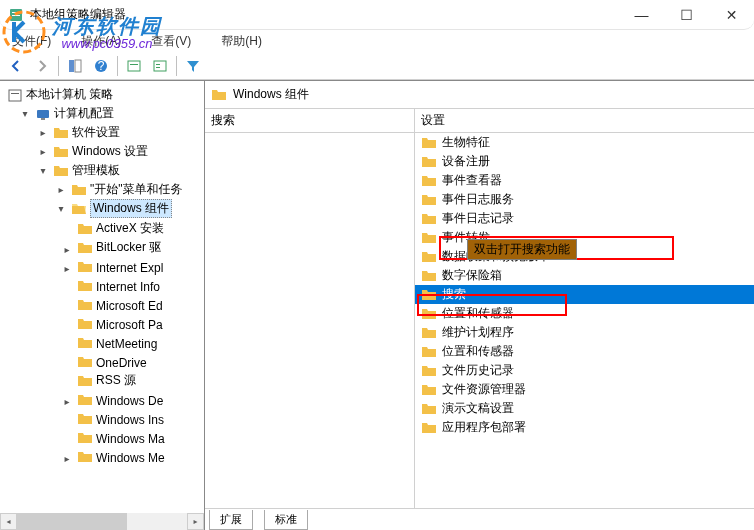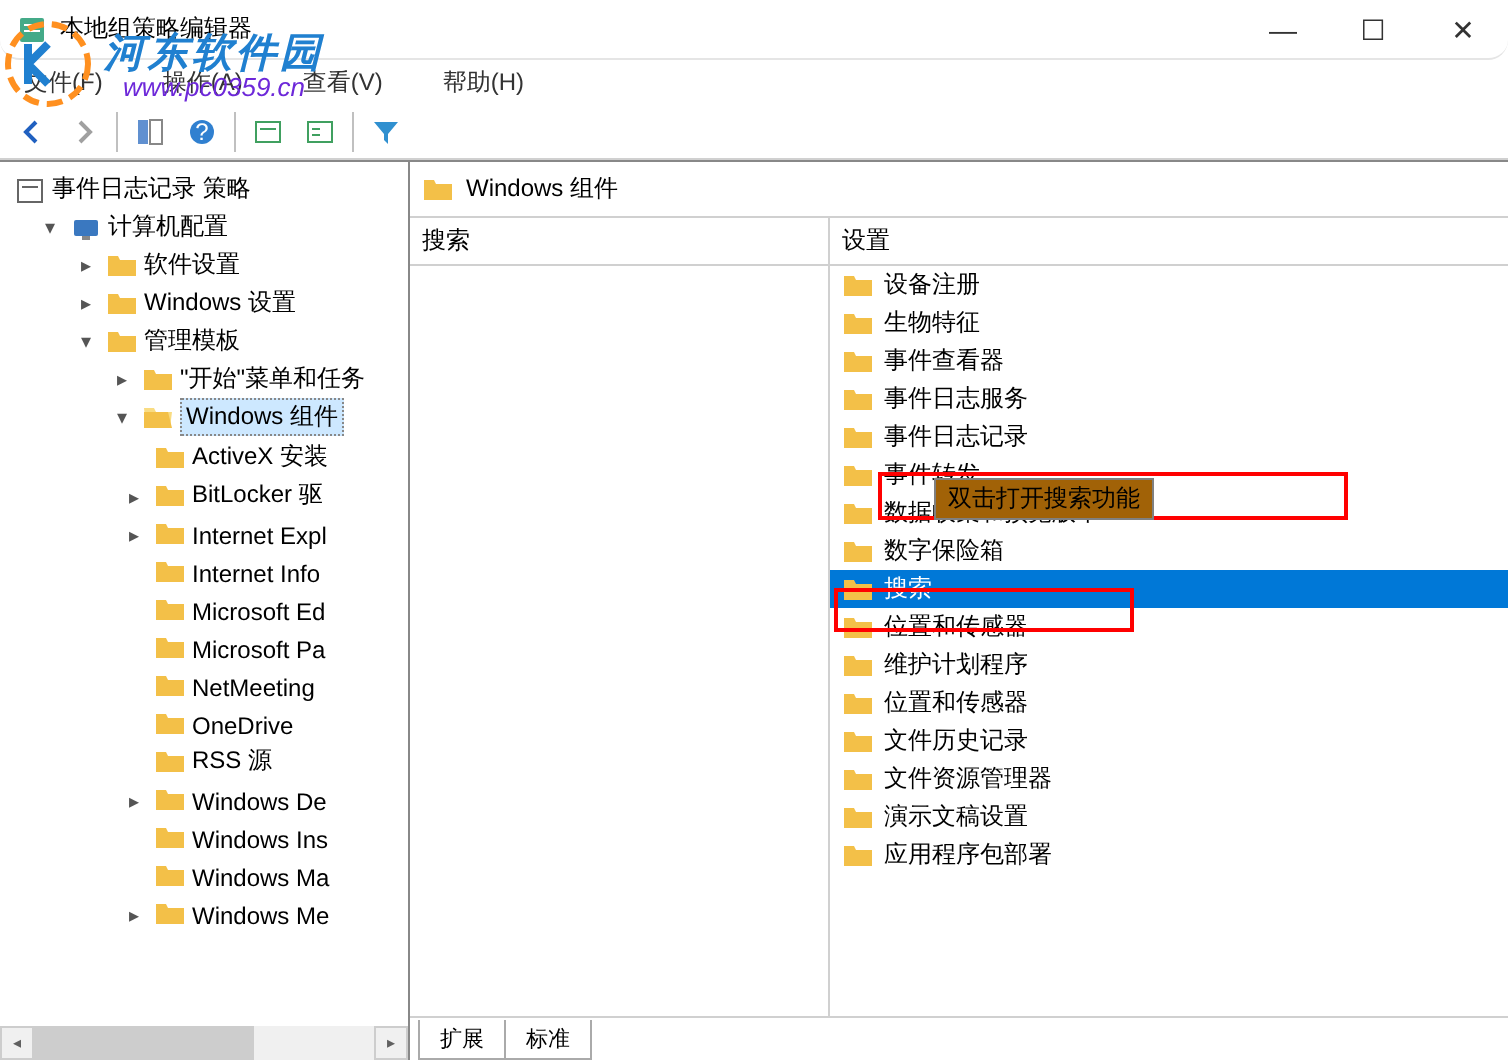--- a/index.html
+++ b/index.html
@@ -157,7 +157,7 @@
             <rect x="2" y="3" width="12" height="11" fill="#fff" stroke="#666"></rect>
             <rect x="4" y="6" width="8" height="1" fill="#666"></rect>
           </svg>
-          <span class="tree-label">事件日志记录 策略</span>
+          <span class="tree-label">本地计算机 策略</span>
         </div>
       <div class="tree-node d1">
           <span class="tree-toggle">▾</span>

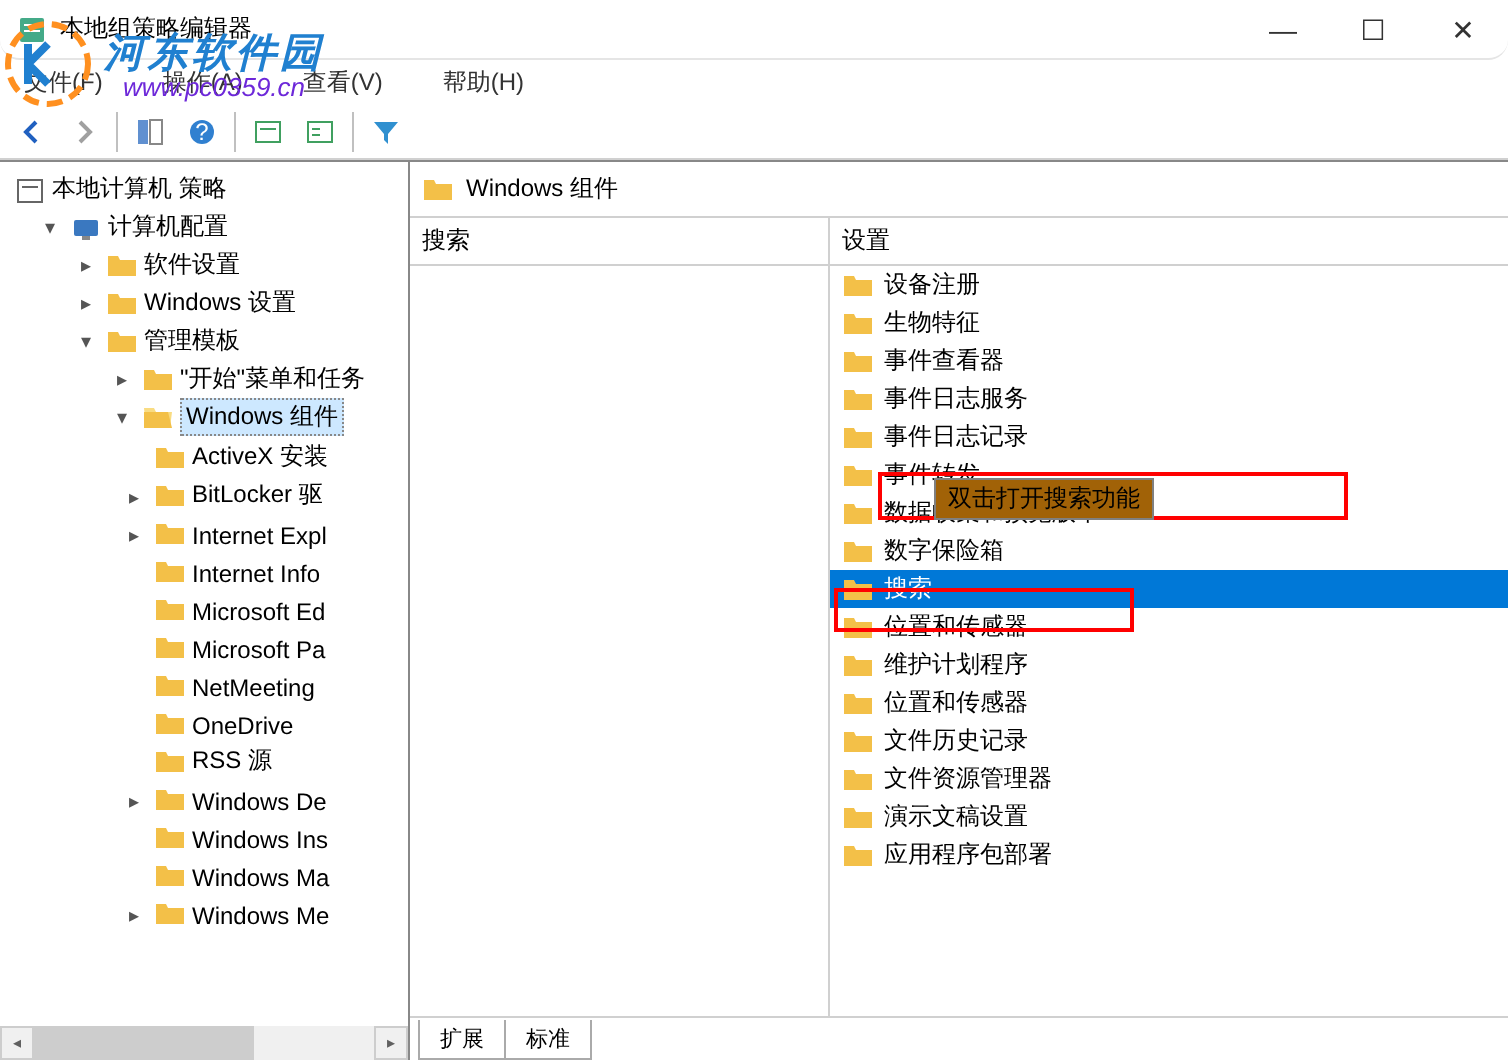--- a/index.html
+++ b/index.html
@@ -322,13 +322,13 @@
               <svg class="folder-icon" viewBox="0 0 16 14">
                 <path d="M1 2 L6 2 L7 4 L15 4 L15 12 L1 12 Z" fill="#f3c048"></path>
               </svg>
+              <span>生物特征</span>
+            </div>
+          <div class="setting-item">
+              <svg class="folder-icon" viewBox="0 0 16 14">
+                <path d="M1 2 L6 2 L7 4 L15 4 L15 12 L1 12 Z" fill="#f3c048"></path>
+              </svg>
               <span>设备注册</span>
-            </div>
-          <div class="setting-item">
-              <svg class="folder-icon" viewBox="0 0 16 14">
-                <path d="M1 2 L6 2 L7 4 L15 4 L15 12 L1 12 Z" fill="#f3c048"></path>
-              </svg>
-              <span>生物特征</span>
             </div>
           <div class="setting-item">
               <svg class="folder-icon" viewBox="0 0 16 14">

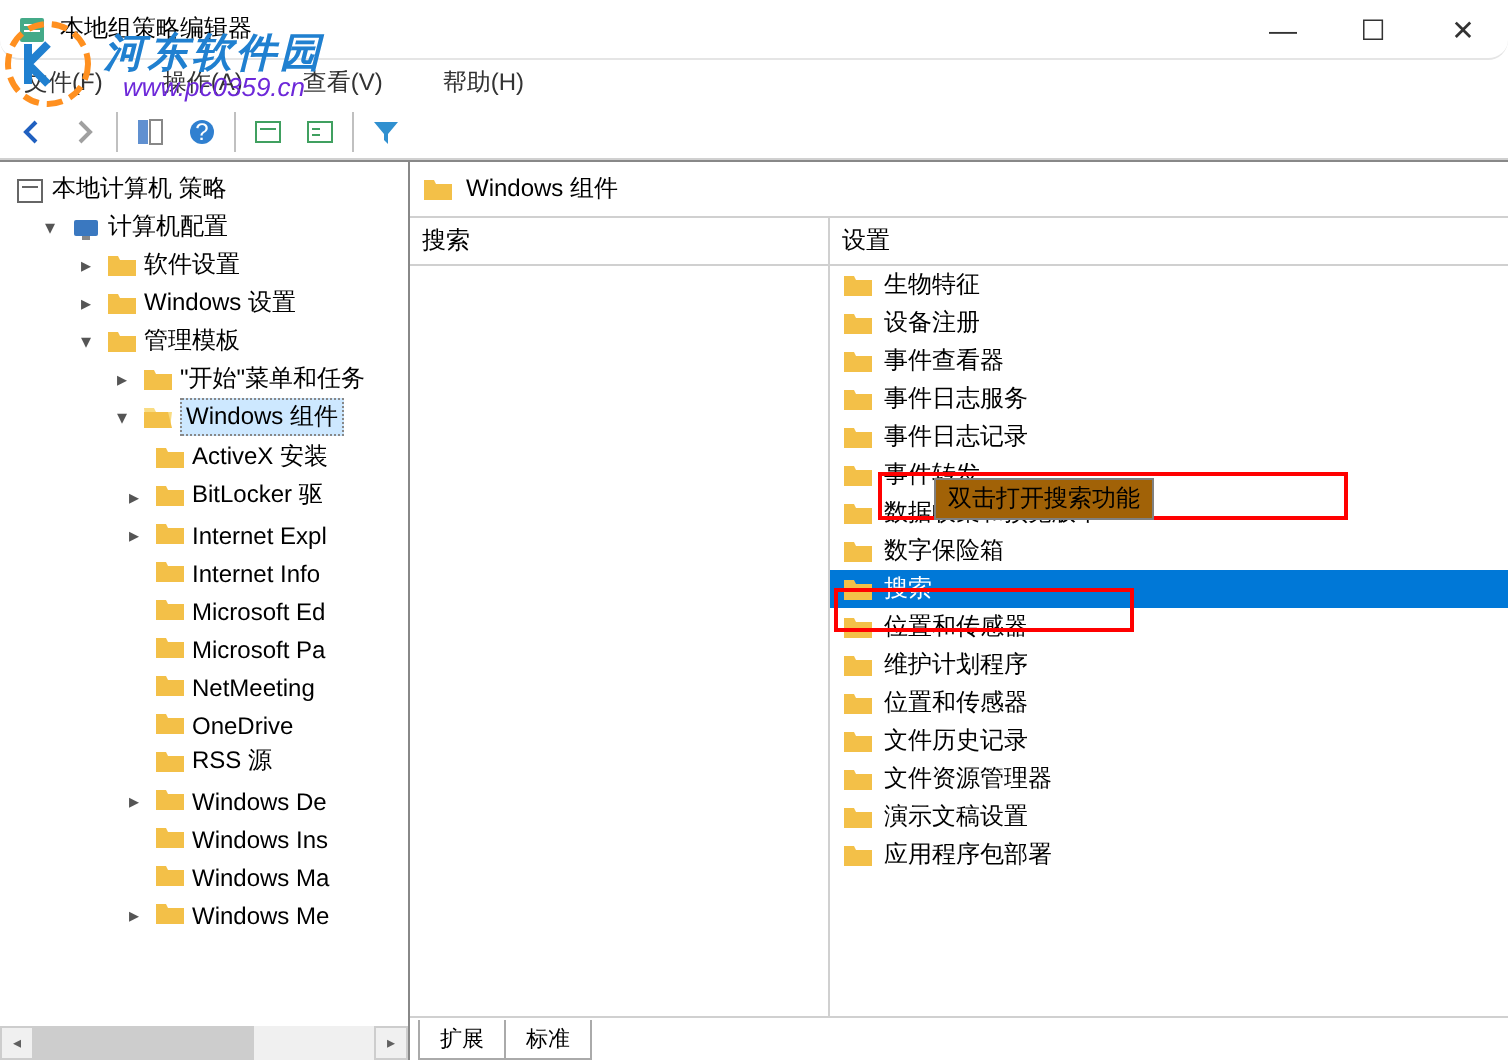--- a/index.html
+++ b/index.html
@@ -54,7 +54,7 @@
 .red-box2 { position: absolute; border: 2px solid red; left: 24px; top: 127px; width: 235px; height: 24px; z-index: 20; pointer-events: none; }
 .tooltip { position: absolute; left: 52px; top: 130px; background: #a16207; border: 1px solid #808080; padding: 1px 6px; font-size: 12px; z-index: 21; }
 
-.tabs { height: 22px; display: flex; align-items: flex-end; border-top: 1px solid #d0d0d0; padding-left: 4px; }
+.tabs { height: 22px; display: flex; align-items: flex-end; border-top: 1px solid #d0d0d0; padding-left: 4px; gap: 12px; }
 .tab { padding: 2px 10px; border: 1px solid #aaa; border-top: none; background: #fff; margin-right: -1px; font-size: 11px; }
 .tab.active { background: #fff; }
 

